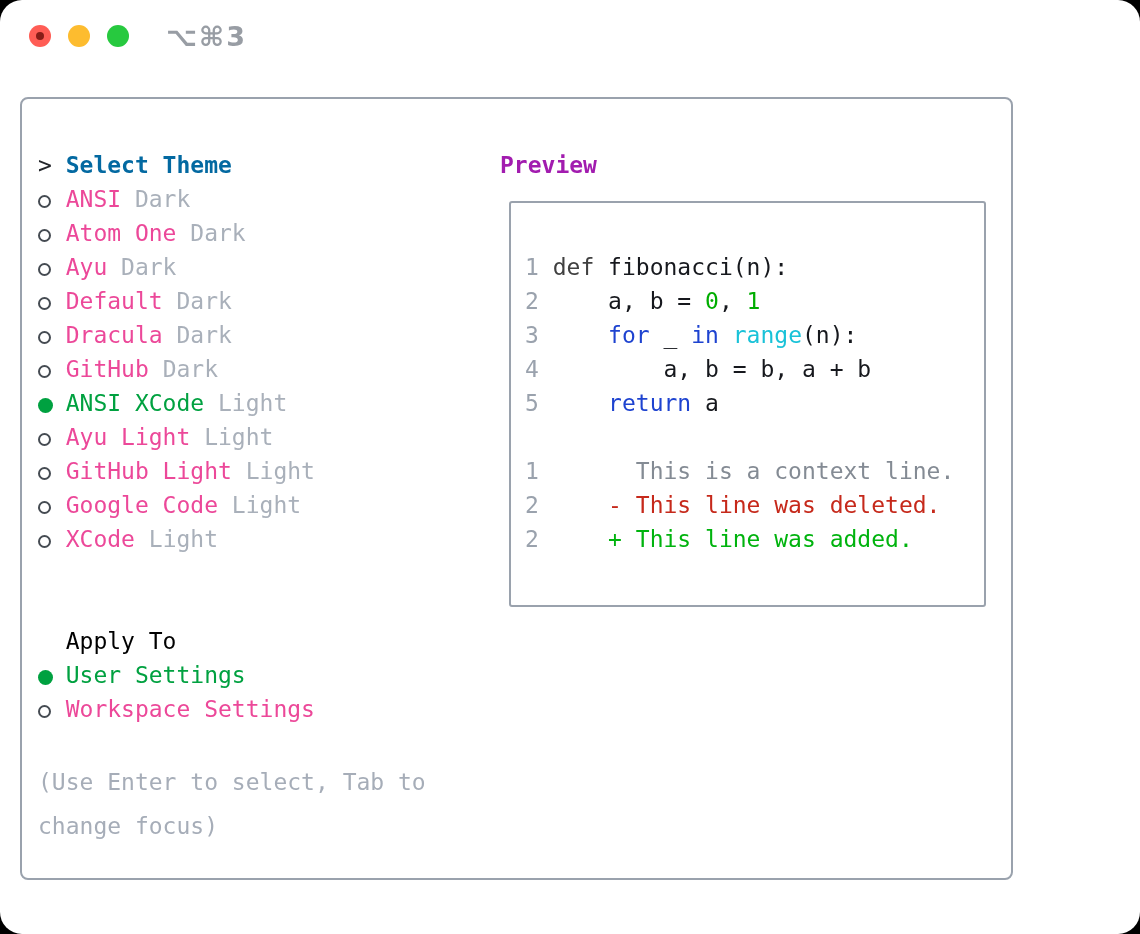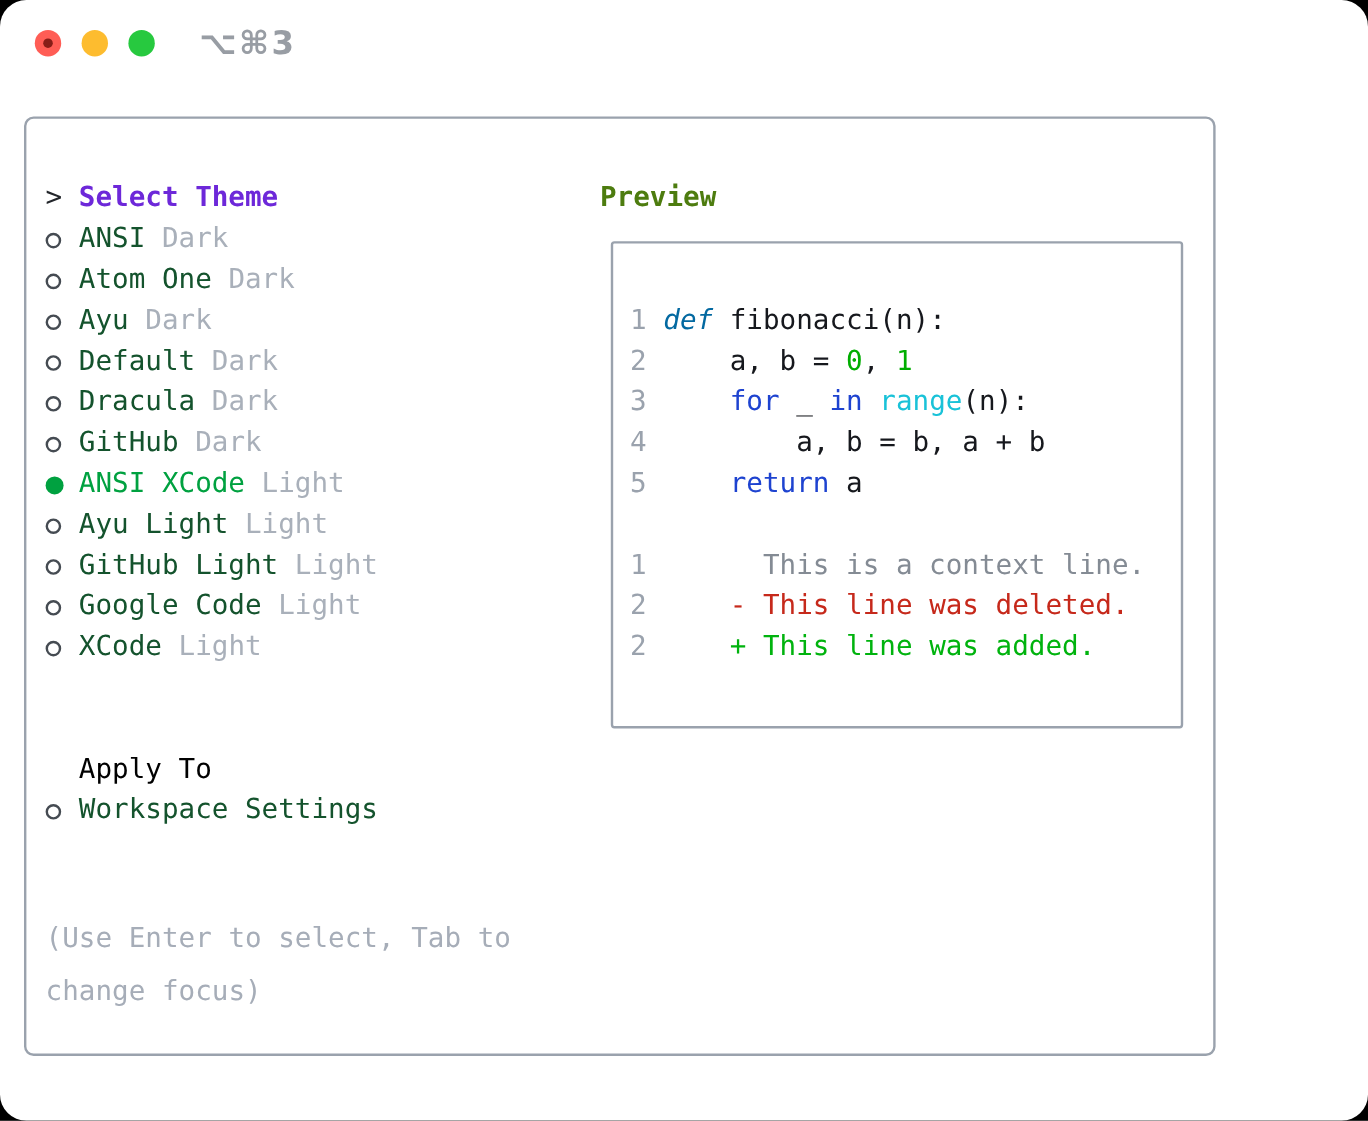--- a/index.html
+++ b/index.html
@@ -26,7 +26,7 @@
   .ring{display:inline-block;width:13px;height:13px;box-sizing:border-box;border:2px solid #454b52;border-radius:50%;transform:translateY(1px);}
   .fill{display:inline-block;width:15px;height:15px;background:#00a140;border-radius:50%;transform:translateY(2px);}
   .theme-list{position:absolute;left:38px;top:148px;}
-  .title-row .ttl{font-weight:bold;color:#6d28d9;}
+  .title-row .ttl{font-weight:bold;color:#0369a1;}
   .title-row .pfx{color:#23262b;}
   .nm{color:#14532d;}
   .nm.sel{color:#00a140;}

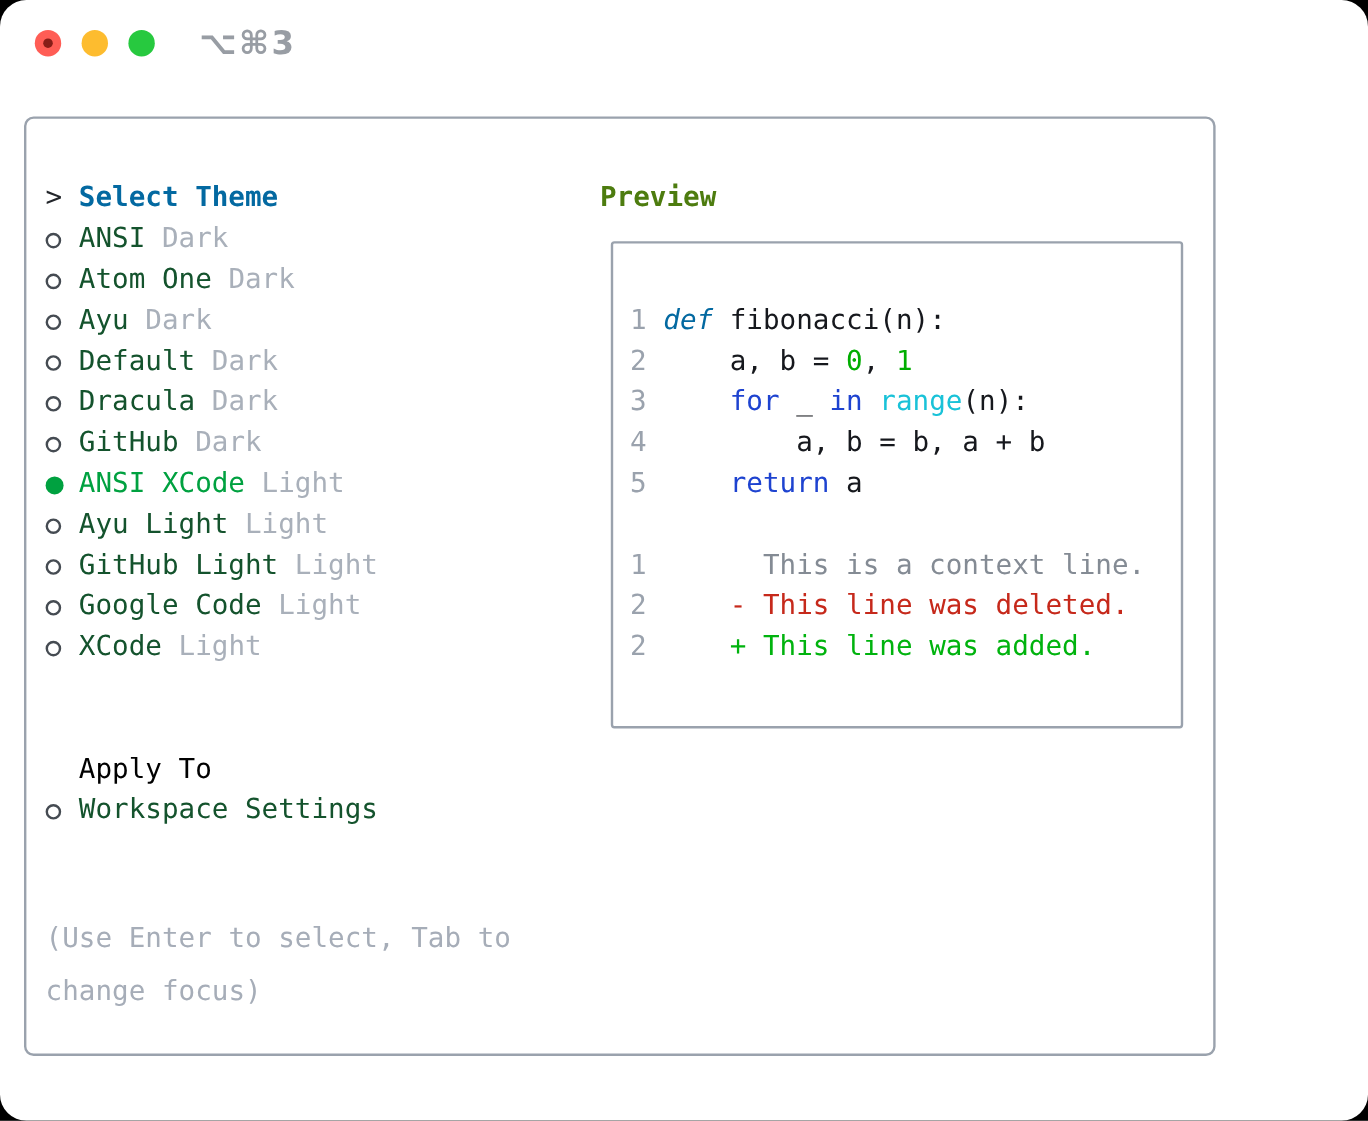--- a/index.html
+++ b/index.html
@@ -35,7 +35,7 @@
   .apply-title{color:#000;padding-left:2ch;height:34px;}
   .hint{position:absolute;left:38px;top:760px;width:420px;font-size:23px;line-height:44px;color:#a6adb8;}
   
-  .preview-title{position:absolute;left:500px;top:148px;height:34px;line-height:34px;font-size:23px;font-weight:bold;color:#4d7c0f;}
+  .preview-title{position:absolute;left:500px;top:148px;height:34px;line-height:34px;font-size:23px;font-weight:bold;color:#a21caf;}
   .pbox{position:absolute;left:509px;top:201px;width:477px;height:406px;box-sizing:border-box;
     border:2px solid #9aa2ad;border-radius:3px;background:#fff;}
   .code{position:absolute;left:525px;top:250px;font-size:23px;line-height:34px;}

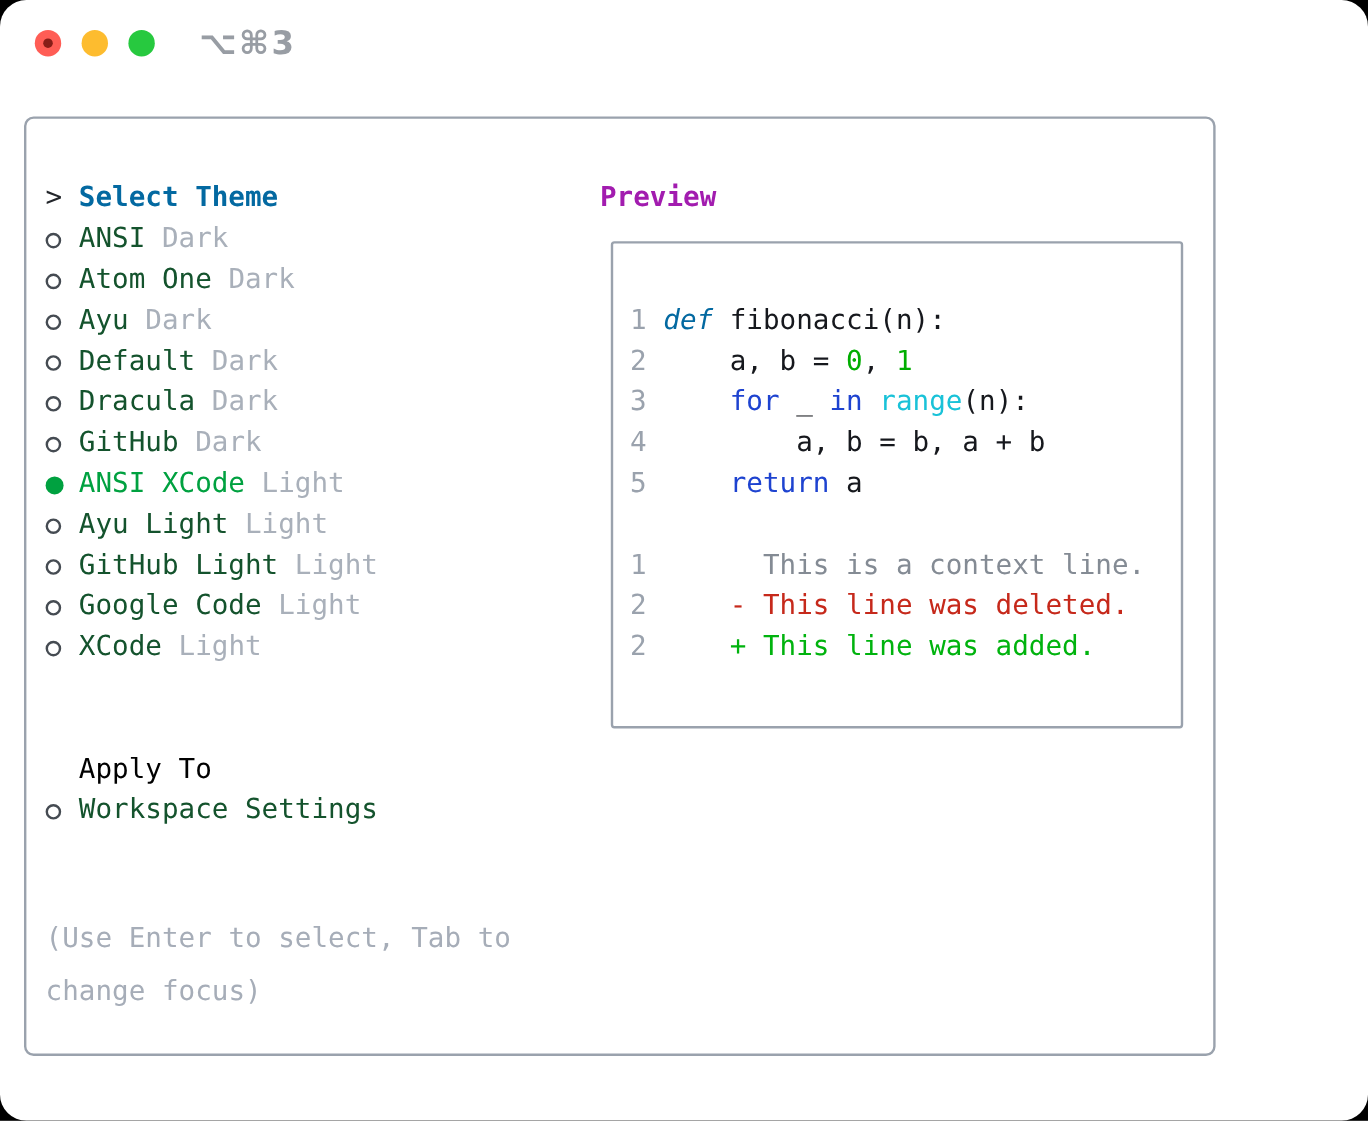--- a/index.html
+++ b/index.html
@@ -28,7 +28,7 @@
   .theme-list{position:absolute;left:38px;top:148px;}
   .title-row .ttl{font-weight:bold;color:#0369a1;}
   .title-row .pfx{color:#23262b;}
-  .nm{color:#14532d;}
+  .nm{color:#ec4899;}
   .nm.sel{color:#00a140;}
   .tag{color:#a9b0ba;padding-left:1ch;}
   .apply-block{position:absolute;left:38px;top:624px;}

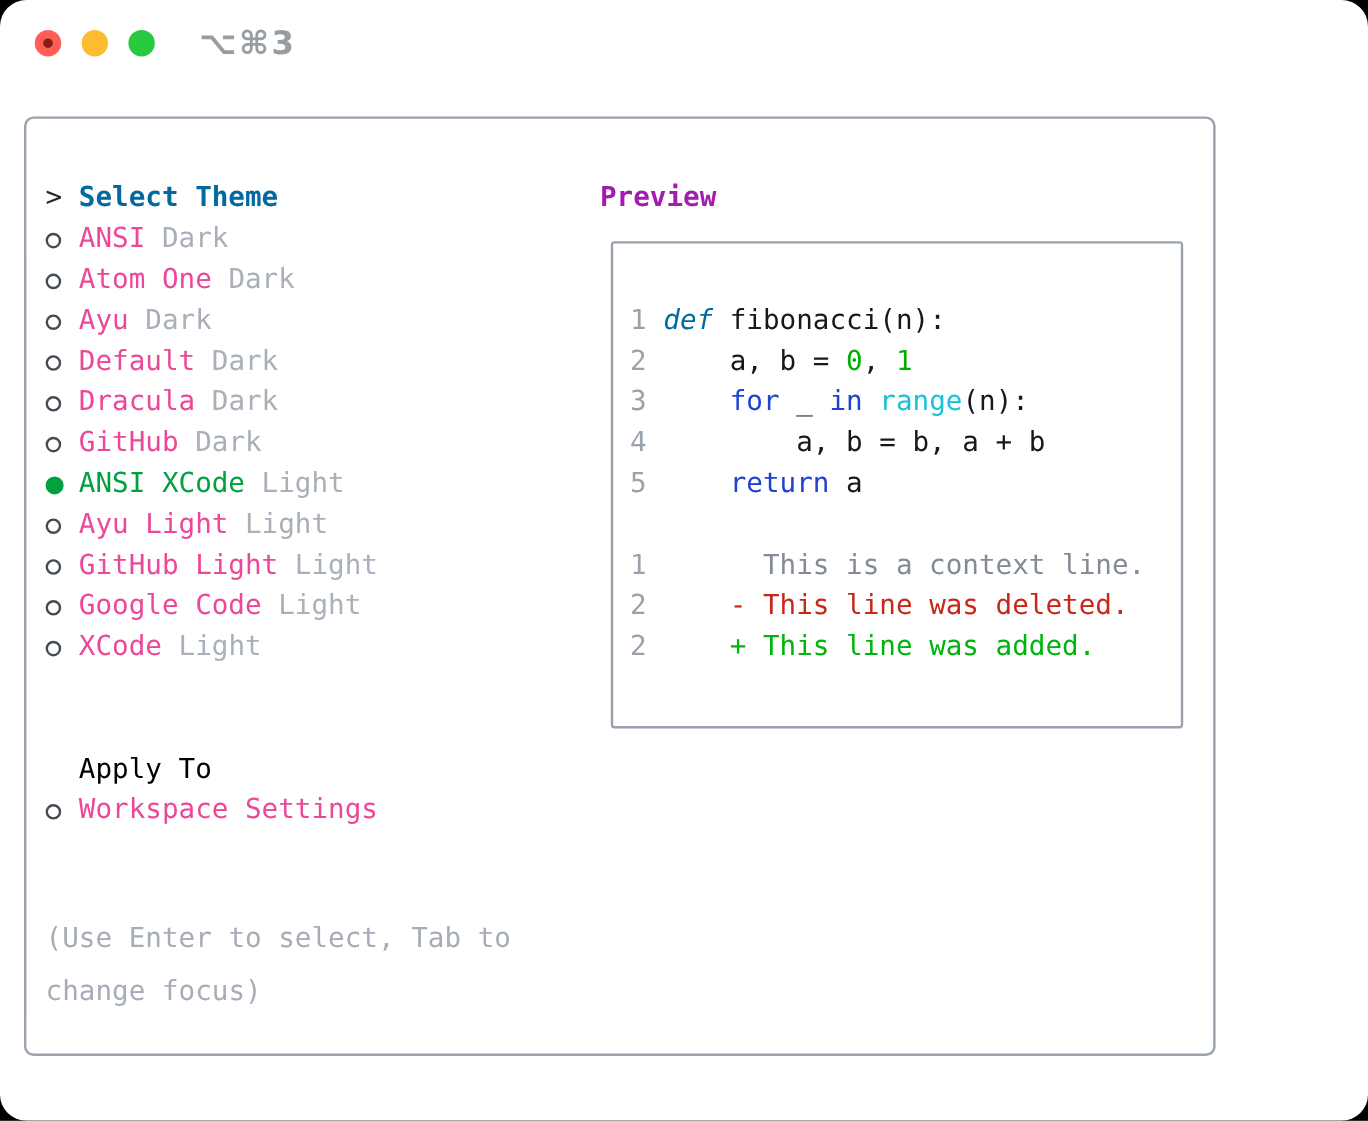--- a/index.html
+++ b/index.html
@@ -82,7 +82,7 @@
   <div class="preview-title">Preview</div>
   <div class="pbox"></div>
   <div class="code">
-      <div class="cline"><span style="color: rgb(154, 162, 173);">1</span><span style="color: rgb(22, 24, 29);"> </span><span style="color: #0369a1; font-style: italic;">def</span><span style="color: rgb(22, 24, 29);"> fibonacci(n):</span></div>
+      <div class="cline"><span style="color: rgb(154, 162, 173);">1</span><span style="color: rgb(22, 24, 29);"> </span><span style="color: #404040;">def</span><span style="color: rgb(22, 24, 29);"> fibonacci(n):</span></div>
       <div class="cline"><span style="color: rgb(154, 162, 173);">2</span><span style="color: rgb(22, 24, 29);">     </span><span style="color: rgb(22, 24, 29);">a, b = </span><span style="color: rgb(0, 173, 0);">0</span><span style="color: rgb(22, 24, 29);">, </span><span style="color: rgb(0, 173, 0);">1</span></div>
       <div class="cline"><span style="color: rgb(154, 162, 173);">3</span><span style="color: rgb(22, 24, 29);">     </span><span style="color: rgb(30, 67, 208);">for</span><span style="color: rgb(22, 24, 29);"> _ </span><span style="color: rgb(30, 67, 208);">in</span><span style="color: rgb(22, 24, 29);"> </span><span style="color: rgb(25, 194, 216);">range</span><span style="color: rgb(22, 24, 29);">(n):</span></div>
       <div class="cline"><span style="color: rgb(154, 162, 173);">4</span><span style="color: rgb(22, 24, 29);">         </span><span style="color: rgb(22, 24, 29);">a, b = b, a + b</span></div>

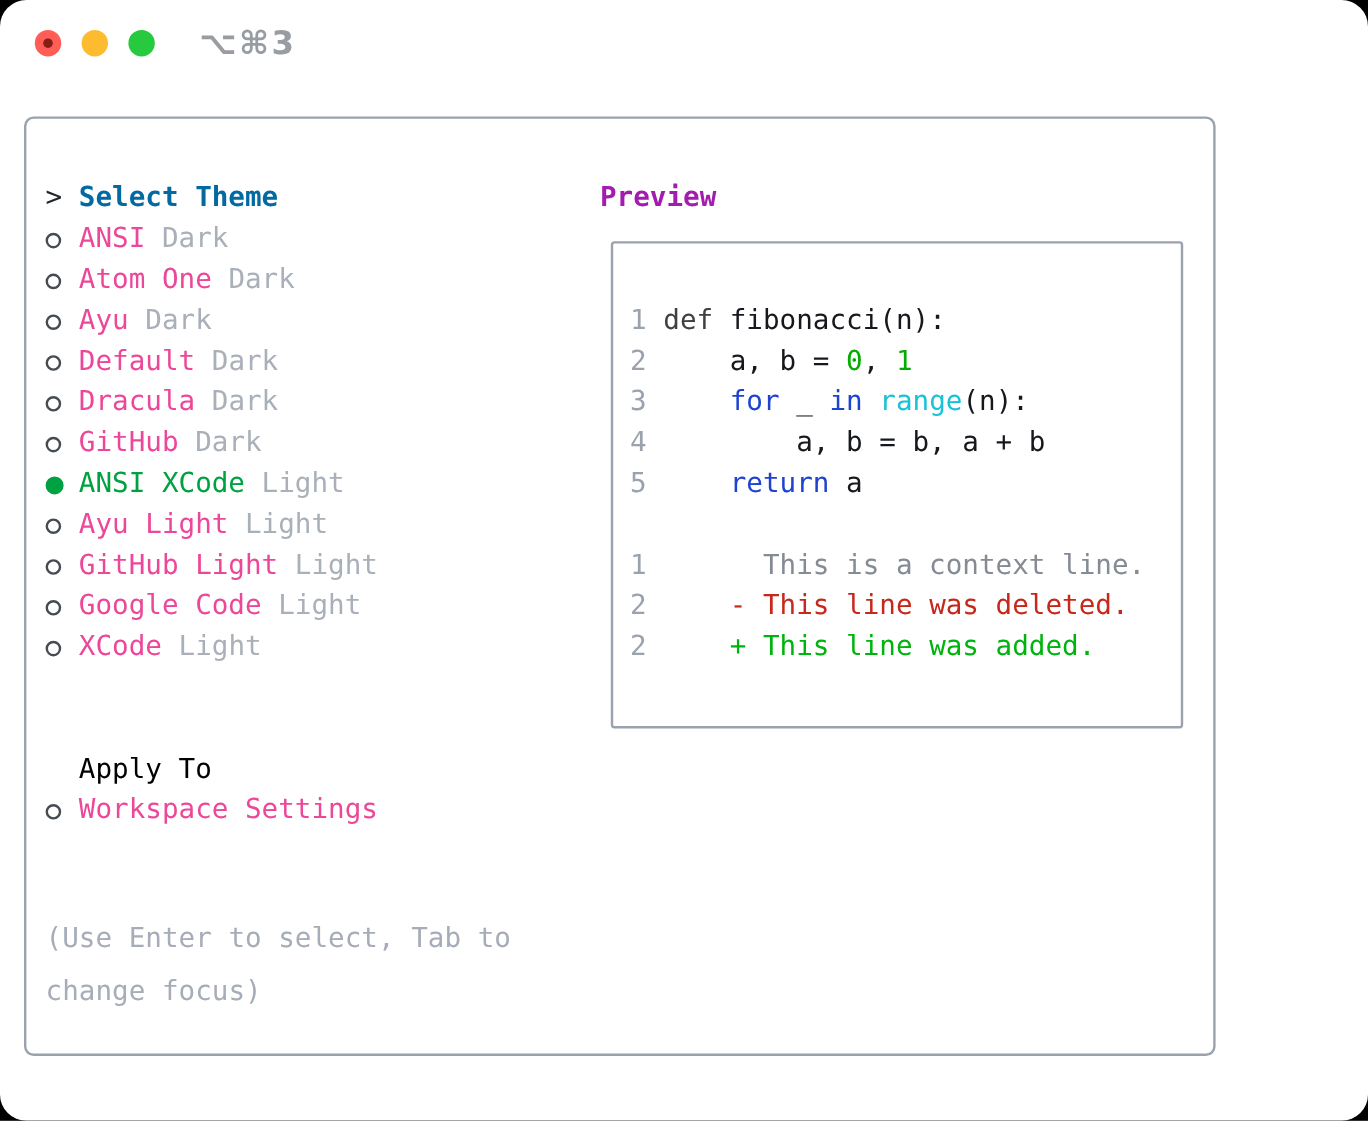--- a/index.html
+++ b/index.html
@@ -73,6 +73,7 @@
   <div class="apply-block col">
     <div class="apply-title row">Apply To</div>
     <div>
+        <div class="row"><span class="mk"><i class="fill"></i></span><span class="nm sel">User Settings</span></div>
         <div class="row"><span class="mk"><i class="ring"></i></span><span class="nm">Workspace Settings</span></div>
       </div>
   </div>

